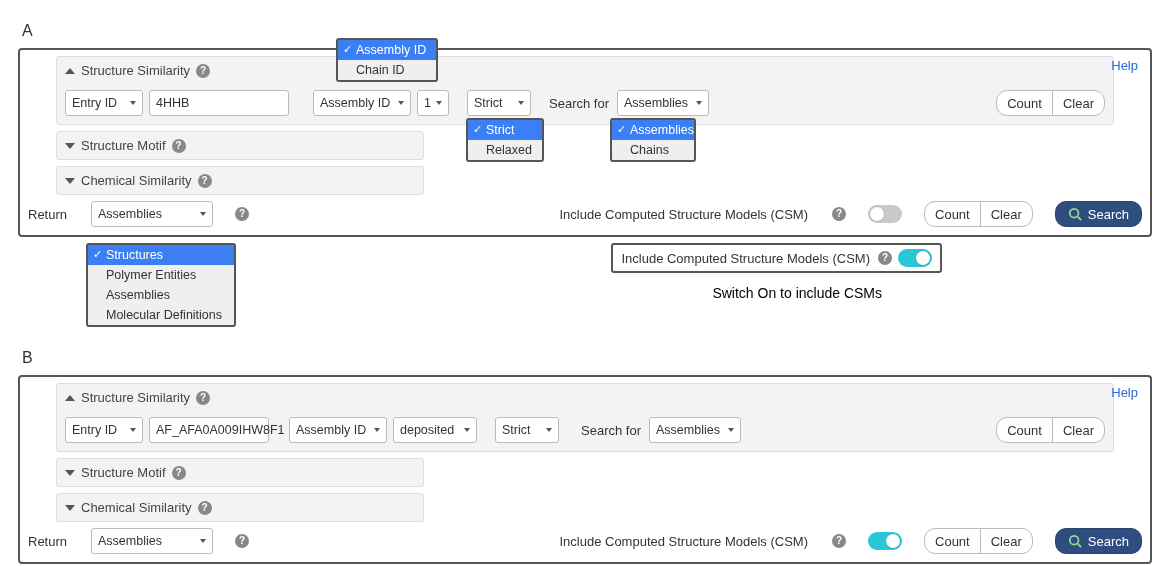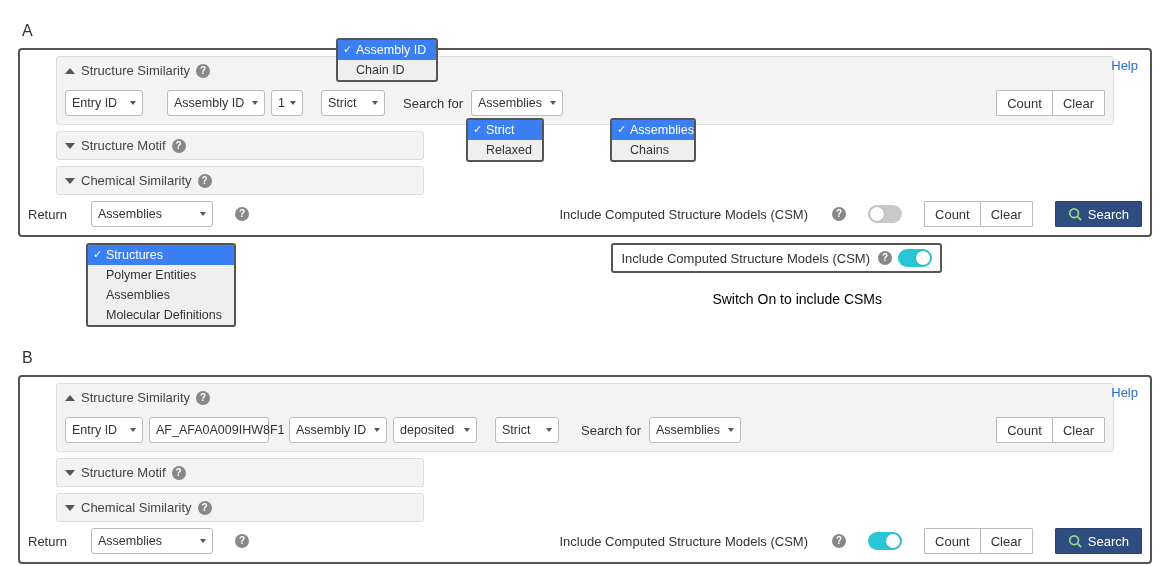--- a/index.html
+++ b/index.html
@@ -231,6 +231,7 @@
     </div>
     <div class="form-row">
       <span class="ctrl sel" style="width:78px">Entry ID</span>
+      <span class="ctrl text">4HHB</span>
       <span style="width:12px"></span>
       <span class="ctrl sel" style="width:98px">Assembly ID</span>
       <span class="ctrl sel" style="width:32px">1</span>

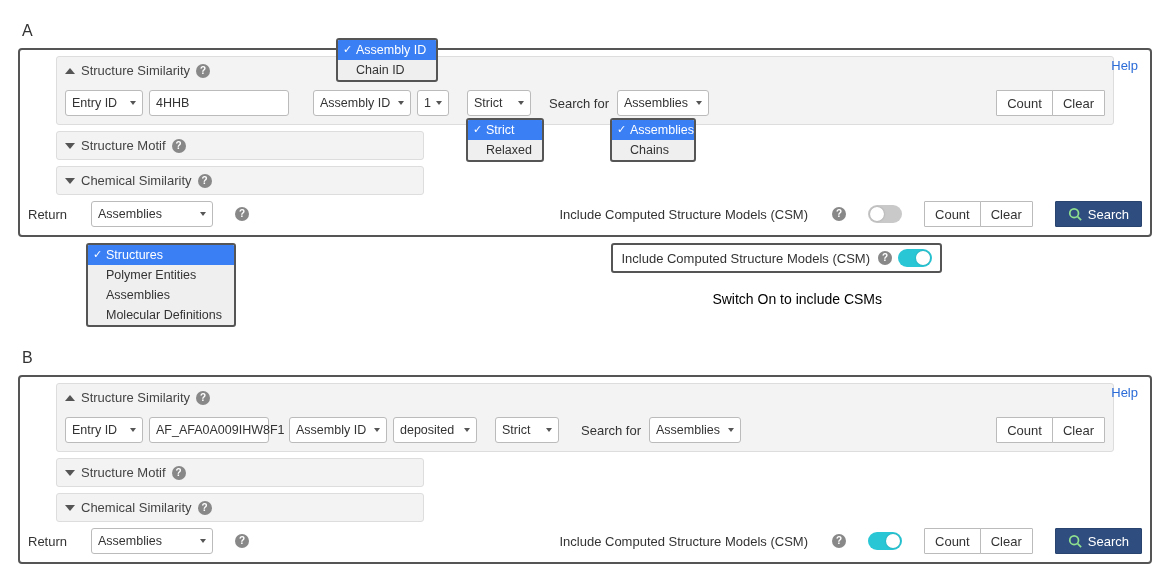--- a/index.html
+++ b/index.html
@@ -103,7 +103,7 @@
   .btn {
     background: #fff;
     border: 1px solid #bbb;
-    border-radius: 1px;
+    border-radius: 11px;
     height: 26px;
     padding: 0 10px;
     font-size: 13px;

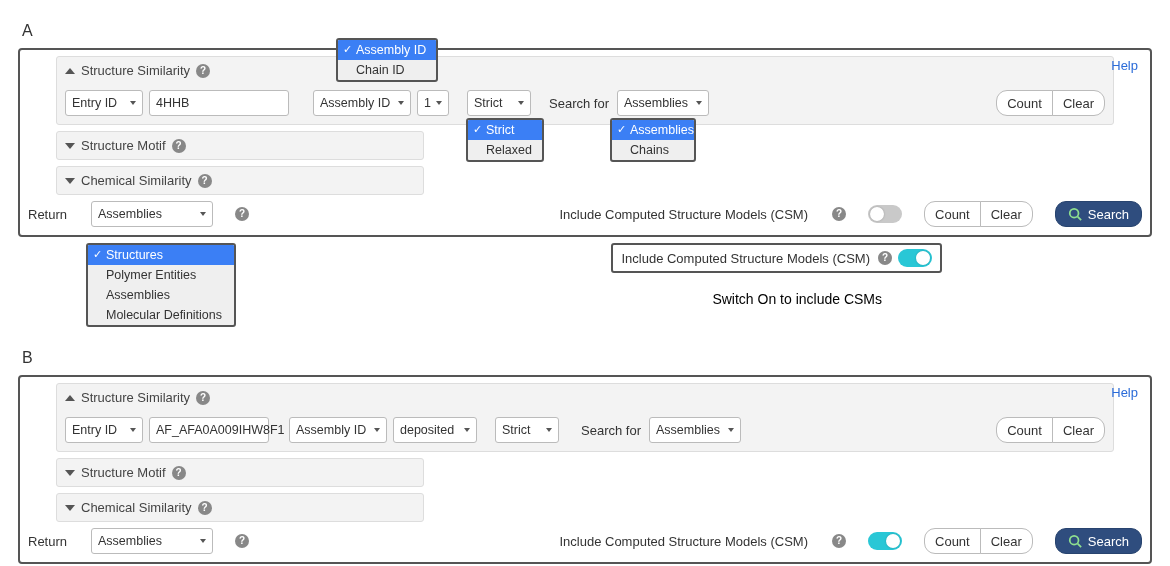--- a/index.html
+++ b/index.html
@@ -338,7 +338,7 @@
     <span class="help-icon">?</span>
     <span class="toggle on"></span>
   </div>
-  <div class="caption" style="top:46px;">Switch On to include CSMs</div>
+  <div class="caption" style="top:40px;">Switch On to include CSMs</div>
 </div>
 
 <div class="fig-label">B</div>

